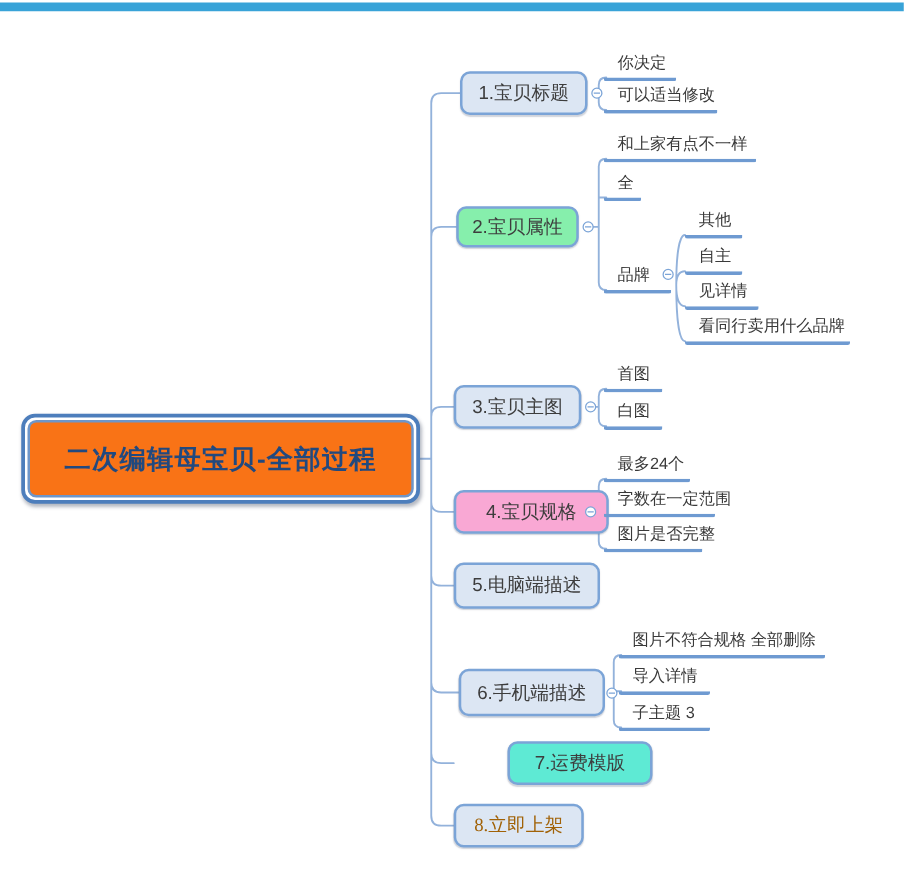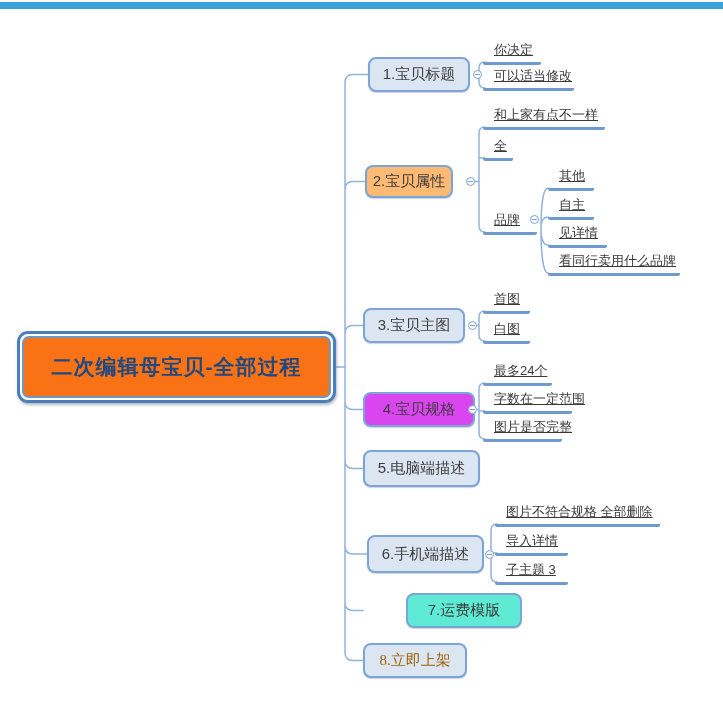--- a/index.html
+++ b/index.html
@@ -38,7 +38,7 @@
     font-size:13px;color:#3a3a3a;line-height:17px;
     padding-left:0;white-space:nowrap;overflow:visible;
   }
-  .line-topic span{padding-left:11px;text-decoration:underline;}
+  .line-topic span{padding-left:11px;}
   .collapse-btn{
     position:absolute;width:9px;height:9px;box-sizing:border-box;
     border:1px solid #7ba4d7;border-radius:50%;background:#ffffff;

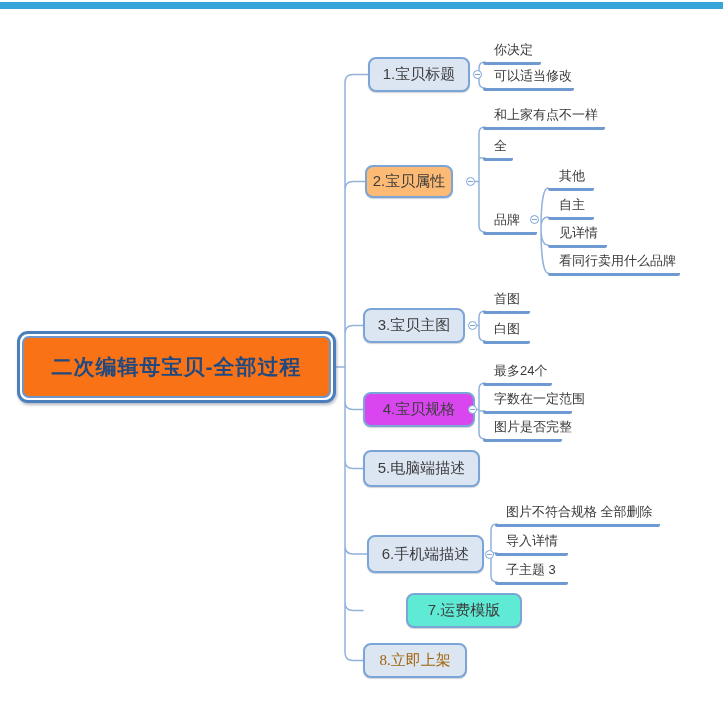--- a/index.html
+++ b/index.html
@@ -71,7 +71,7 @@
       </div>
       <div class="line-topic" style="left: 483px; top: 41px; width: 58px; border-bottom-color: rgb(110, 154, 209);"><span>你决定</span></div>
       <div class="line-topic" style="left: 483px; top: 67px; width: 91px; border-bottom-color: rgb(110, 154, 209);"><span>可以适当修改</span></div>
-      <div class="topic-box" style="left: 365px; top: 165px; width: 88px; height: 33px; background: #fdba74; border-color: rgb(123, 164, 215);">
+      <div class="topic-box" style="left: 365px; top: 165px; width: 98px; height: 33px; background: #86efac; border-color: rgb(123, 164, 215);">
         <span style="color: rgb(61, 61, 61);">2.宝贝属性</span>
       </div>
       <div class="collapse-btn" style="left: 465.5px; top: 177px; border-color: rgb(123, 164, 215);">

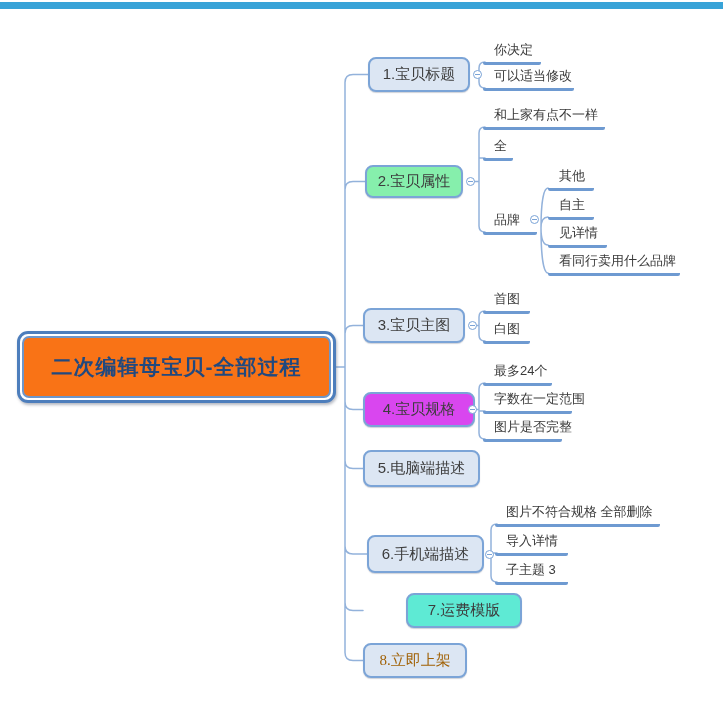--- a/index.html
+++ b/index.html
@@ -95,7 +95,7 @@
       </div>
       <div class="line-topic" style="left: 483px; top: 290px; width: 47px; border-bottom-color: rgb(110, 154, 209);"><span>首图</span></div>
       <div class="line-topic" style="left: 483px; top: 320px; width: 47px; border-bottom-color: rgb(110, 154, 209);"><span>白图</span></div>
-      <div class="topic-box" style="left: 363px; top: 392px; width: 112px; height: 35px; background: #d946ef; border-color: rgb(123, 164, 215);">
+      <div class="topic-box" style="left: 363px; top: 392px; width: 124px; height: 35px; background: #f9a8d4; border-color: rgb(123, 164, 215);">
         <span style="color: rgb(61, 61, 61);">4.宝贝规格</span>
       </div>
       <div class="collapse-btn" style="left: 467.5px; top: 405px; border-color: rgb(123, 164, 215);">

